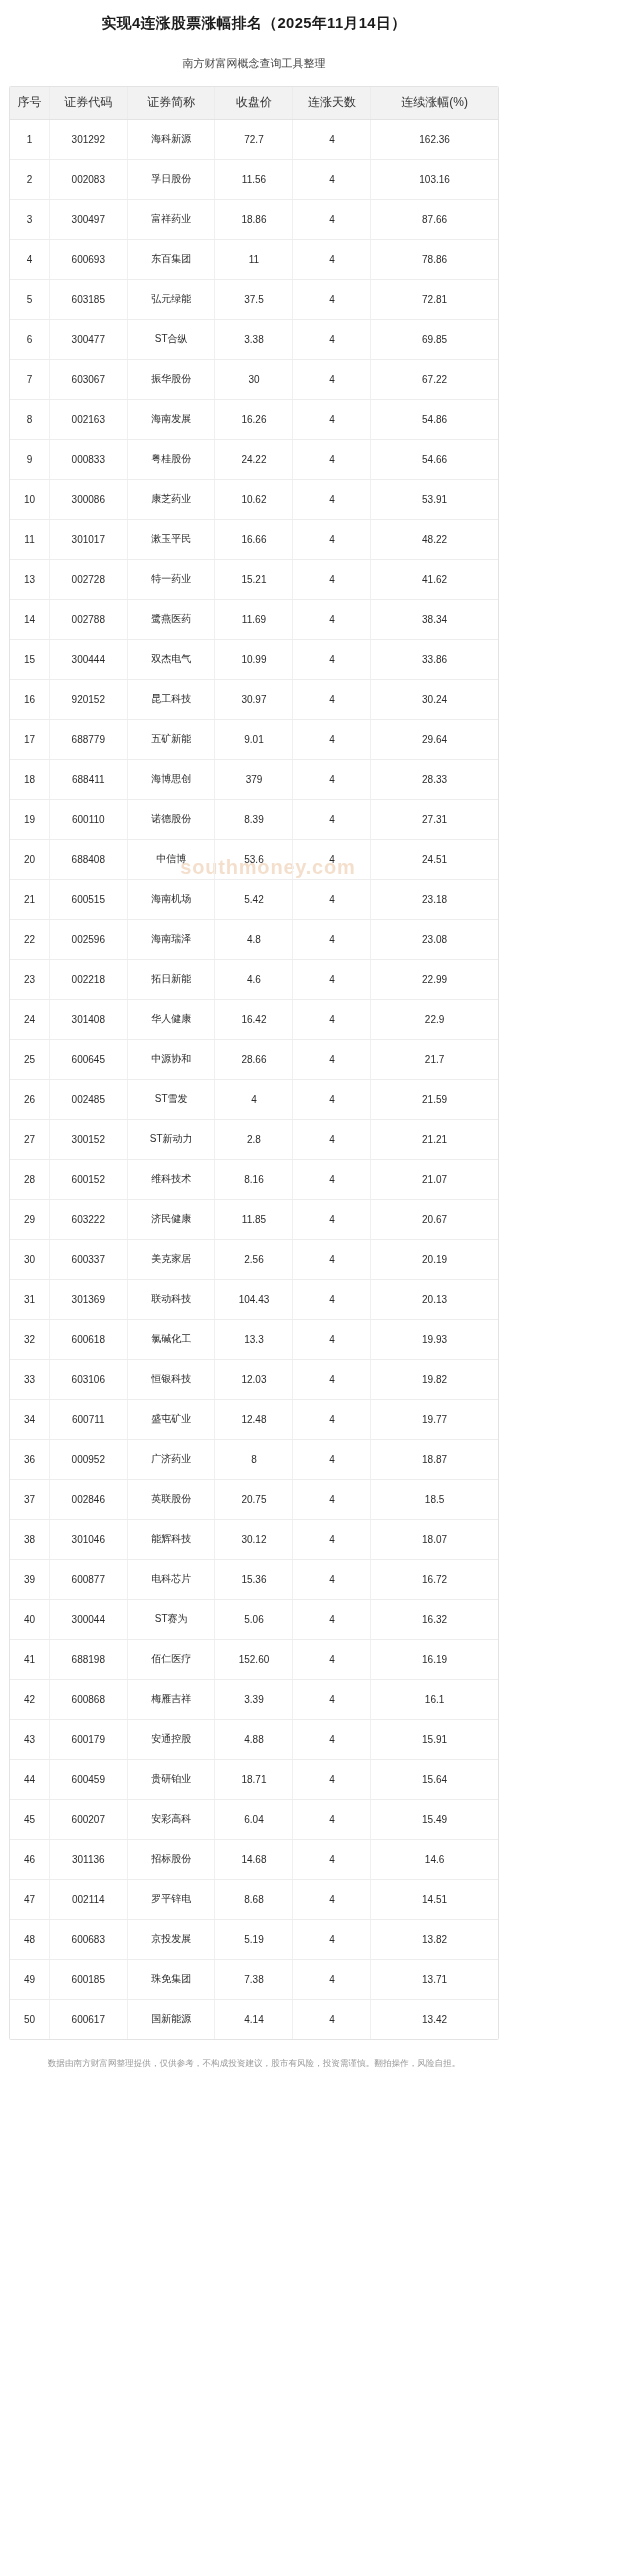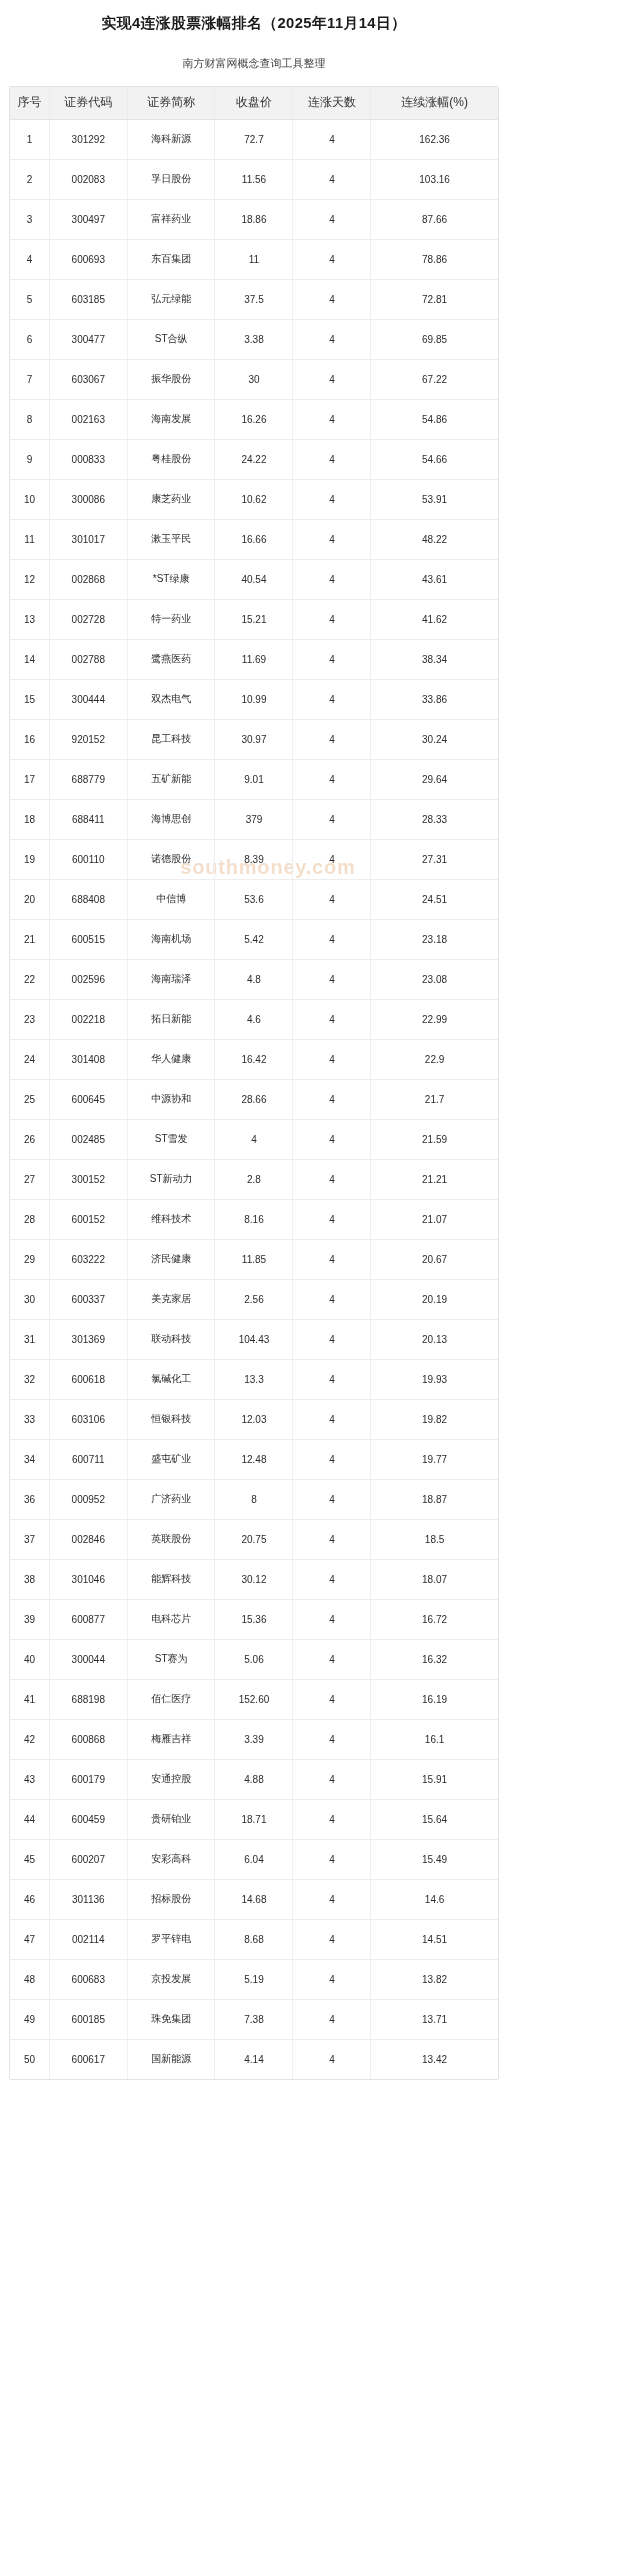--- a/index.html
+++ b/index.html
@@ -240,14 +240,6 @@
             <td>48.22</td>
           </tr>
           <tr>
-            <td>12</td>
-            <td>002868</td>
-            <td>*ST绿康</td>
-            <td>40.54</td>
-            <td>4</td>
-            <td>43.61</td>
-          </tr>
-          <tr>
             <td>13</td>
             <td>002728</td>
             <td>特一药业</td>

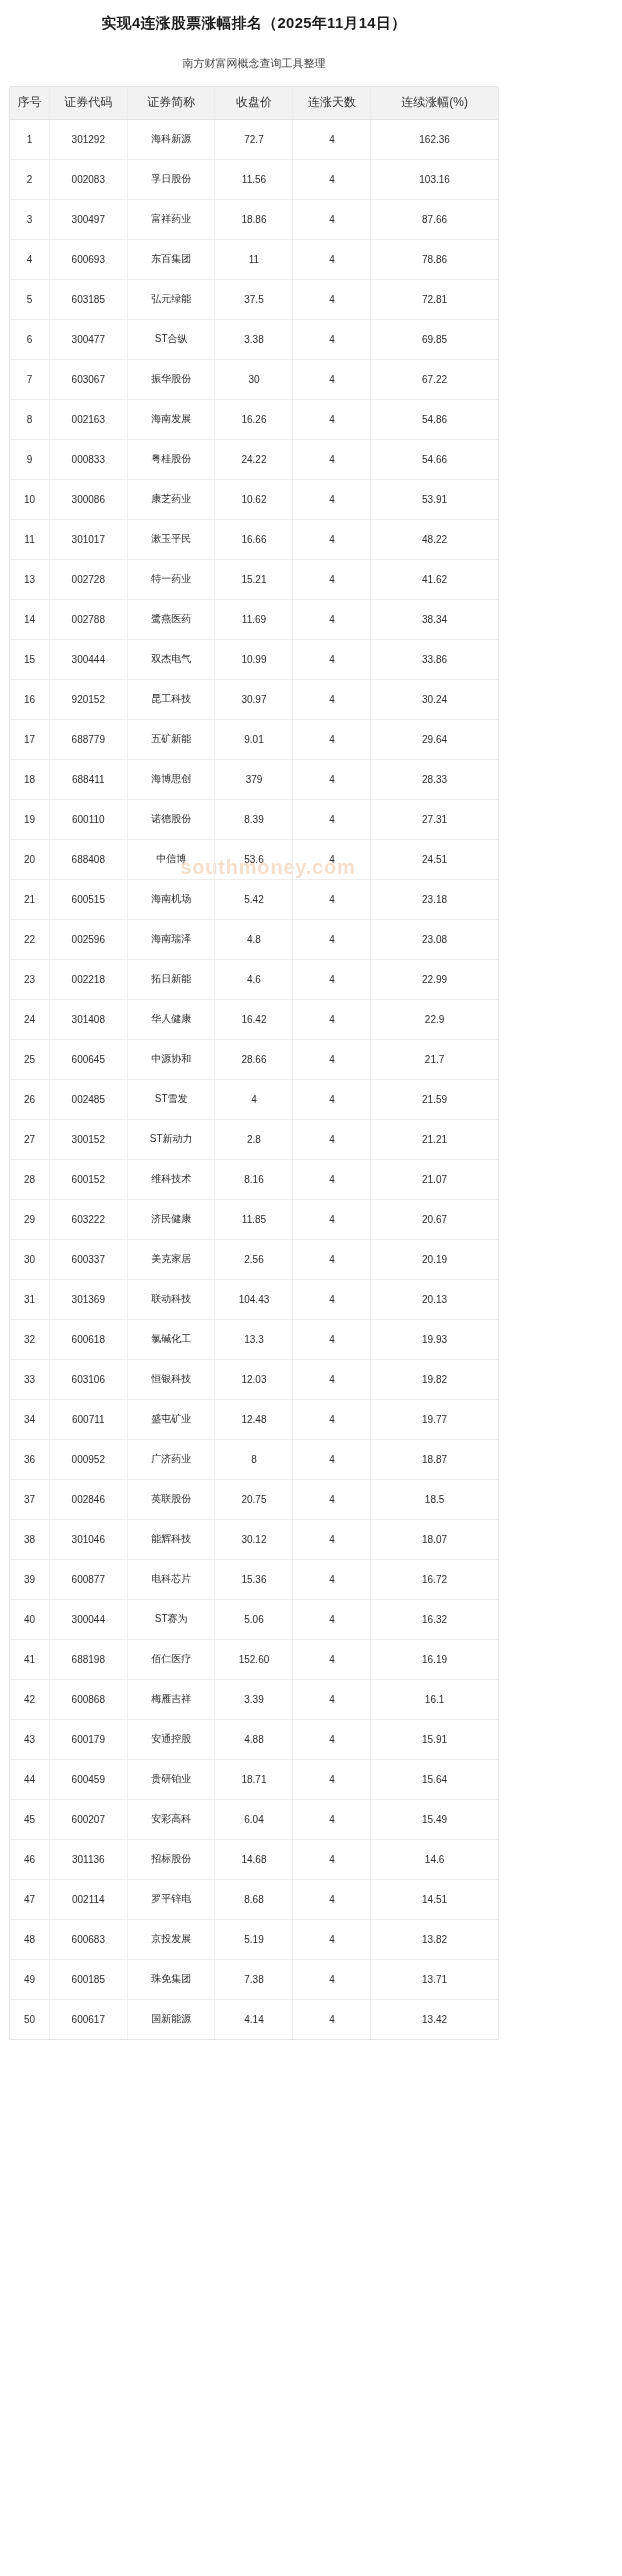--- a/index.html
+++ b/index.html
@@ -539,6 +539,7 @@
     </table>
   </div>
 
+  <div class="footer">数据由南方财富网整理提供，仅供参考，不构成投资建议，股市有风险，投资需谨慎。翻拍操作，风险自担。</div>
 
 </div>
 

